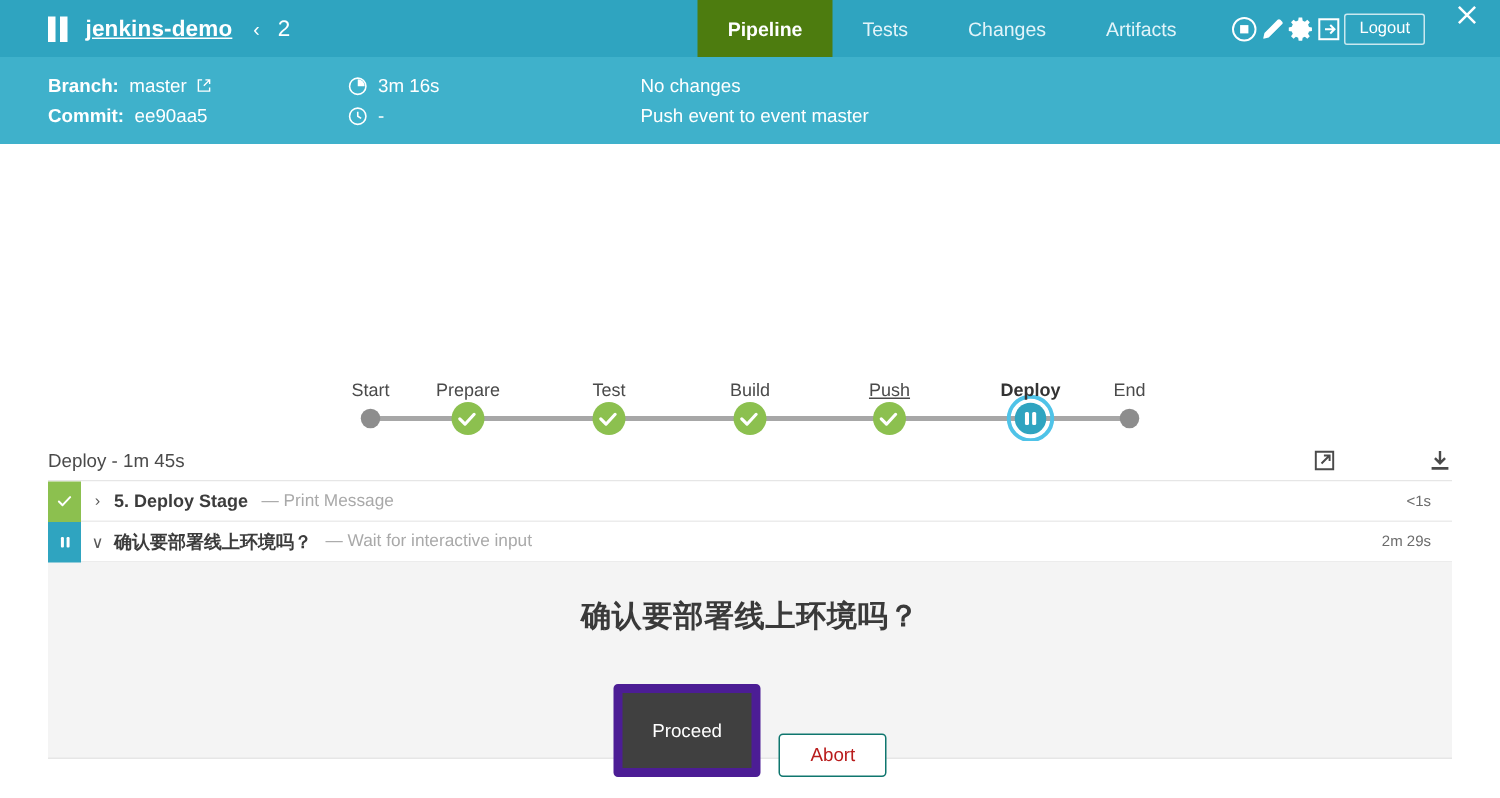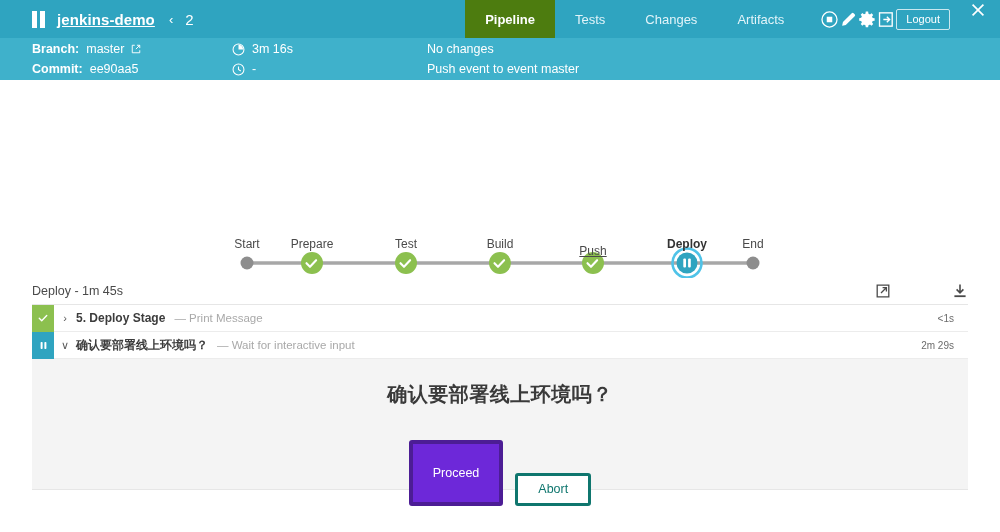--- a/index.html
+++ b/index.html
@@ -95,7 +95,7 @@
 
   
   .metabar {
-    height: 42px;
+    height: 58px;
     background: #3fb1cb;
     color: #ffffff;
     display: flex;

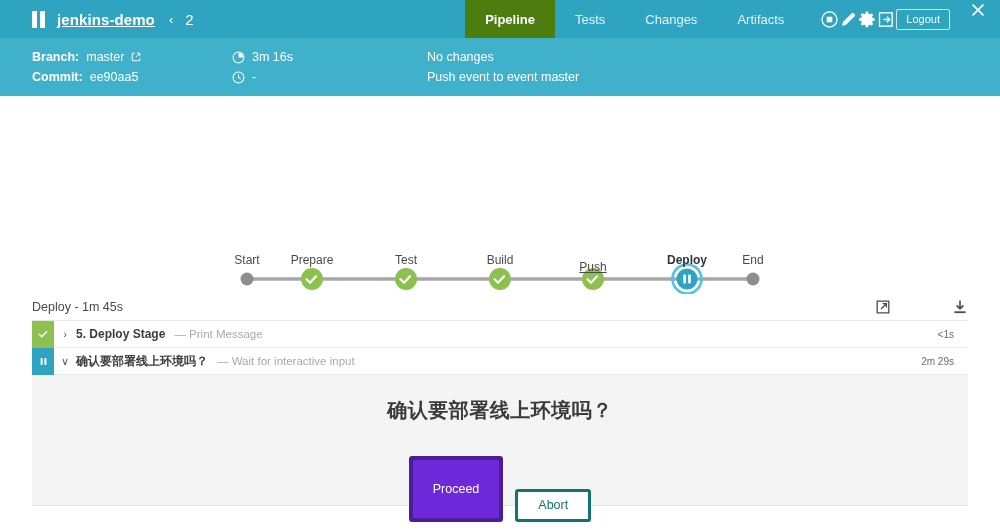--- a/index.html
+++ b/index.html
@@ -374,7 +374,7 @@
   <div class="stage-label" style="left:312px; top:129px;">Prepare</div>
   <div class="stage-label" style="left:406px; top:129px;">Test</div>
   <div class="stage-label" style="left:500px; top:129px;">Build</div>
-  <div class="stage-label" style="left:593px; top:136px;text-decoration:underline;">Push</div>
+  <div class="stage-label" style="left:593px; top:129px;text-decoration:underline;">Push</div>
   <div class="stage-label current" style="left:687px; top:129px;">Deploy</div>
   <div class="stage-label" style="left:753px; top:129px;">End</div>
 </div>

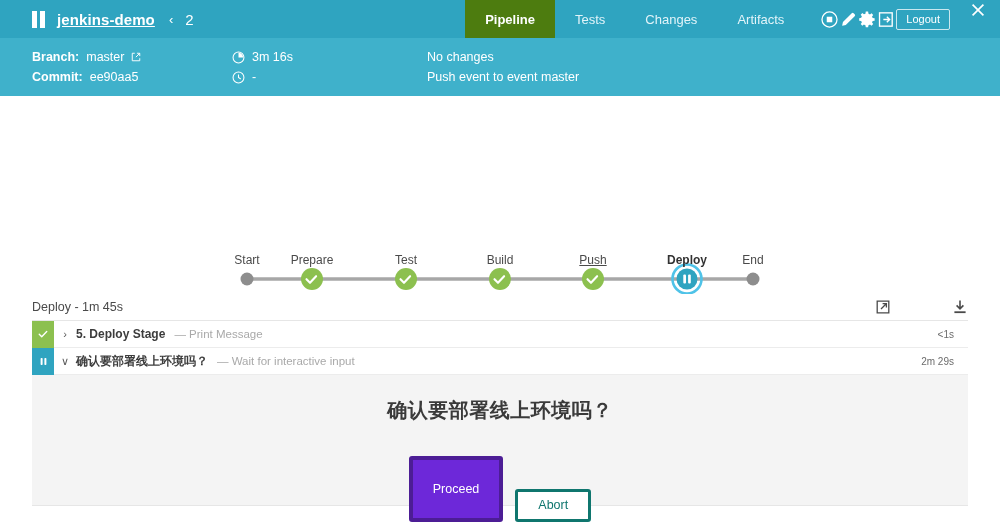--- a/index.html
+++ b/index.html
@@ -228,8 +228,8 @@
     line-height: 1;
   }
   .btn-proceed {
-    background: #6d28d9;
-    border: 4px solid #4c1d95;
+    background: #404040;
+    border: 6px solid #4c1d95;
     color: #ffffff;
   }
   .btn-abort {

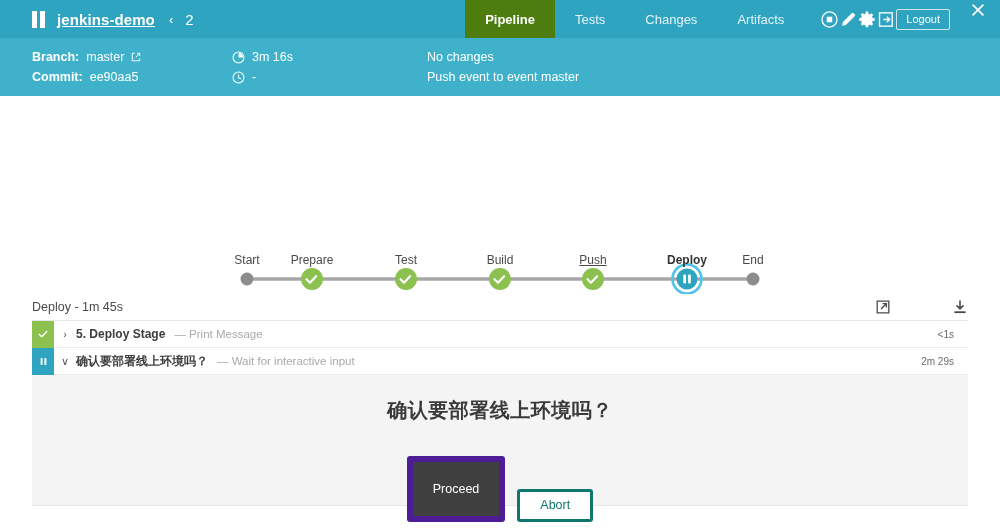--- a/index.html
+++ b/index.html
@@ -234,8 +234,8 @@
   }
   .btn-abort {
     background: #ffffff;
-    border: 3px solid #0f766e;
-    color: #0f766e;
+    border: 1px solid #0f766e;
+    color: #b91c1c;
     margin-top: 33px;
   }
 </style>

